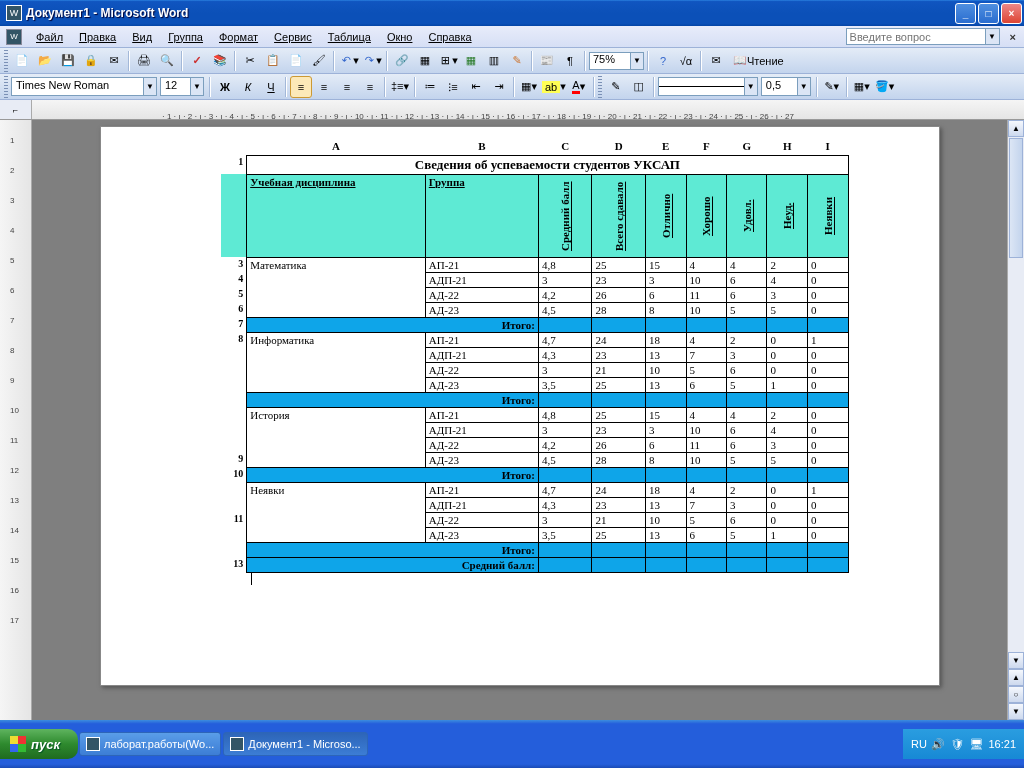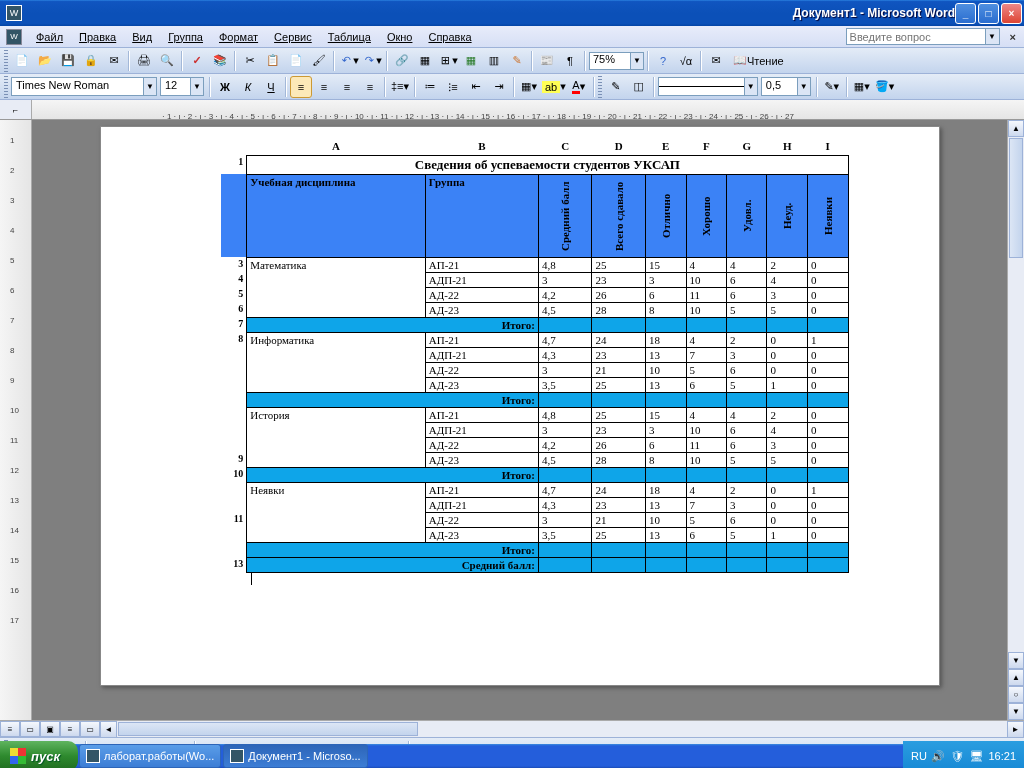--- a/index.html
+++ b/index.html
@@ -19,7 +19,7 @@
   color: #fff;
 }
 .titlebar .appicon { width: 16px; height: 16px; background: #356; margin-right: 4px; border: 1px solid #fff; font-size: 9px; display:flex;align-items:center;justify-content:center;}
-.title-text { font-weight: bold; font-size: 12px; flex: 1; text-shadow: 1px 1px 1px #003; text-align: right; }
+.title-text { font-weight: bold; font-size: 12px; flex: 1; text-shadow: 1px 1px 1px #003; }
 .winbtns { display: flex; gap: 2px; }
 .winbtn { width: 21px; height: 21px; border: 1px solid #fff; border-radius: 3px; color:#fff; font-weight:bold; display:flex;align-items:center;justify-content:center; font-size:10px;}
 .winbtn.min, .winbtn.max { background: linear-gradient(#4f8fe0,#2a6dcf); }

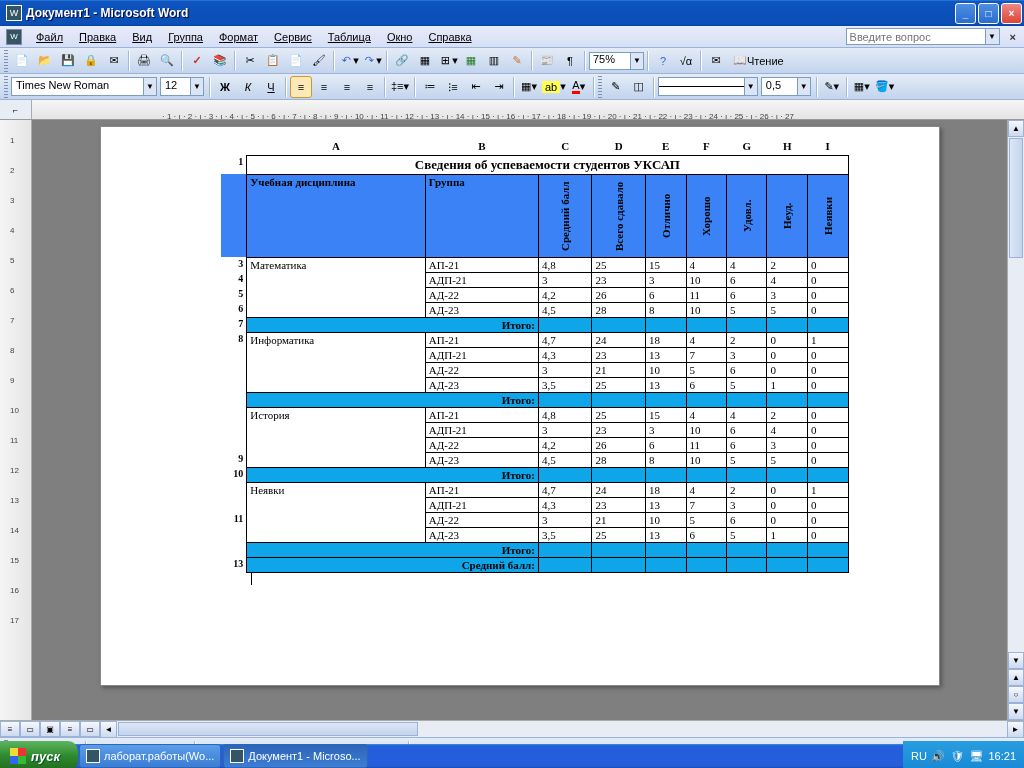--- a/index.html
+++ b/index.html
@@ -75,7 +75,7 @@
 .doc-table td, .doc-table th { border:1px solid #000; padding:1px 3px; vertical-align:top; height:14px;}
 .col-lbl { border:none !important; text-align:right; font-weight:bold; padding-right:4px; width:22px; font-size:10px;}
 .top-lbl td { border:none !important; text-align:center; font-weight:bold; height:16px;}
-.hdr td { font-weight:bold; background:#3b82f6;}
+.hdr td { font-weight:bold; background:#5eead4;text-decoration:underline;}
 .vert { writing-mode: vertical-rl; transform: rotate(180deg); text-align:center; font-weight:bold; height:80px; padding:2px 1px;}
 .vert-wrap { height:80px; display:flex; align-items:flex-end; justify-content:center;}
 .itogo td { background:#0ea5e9;}

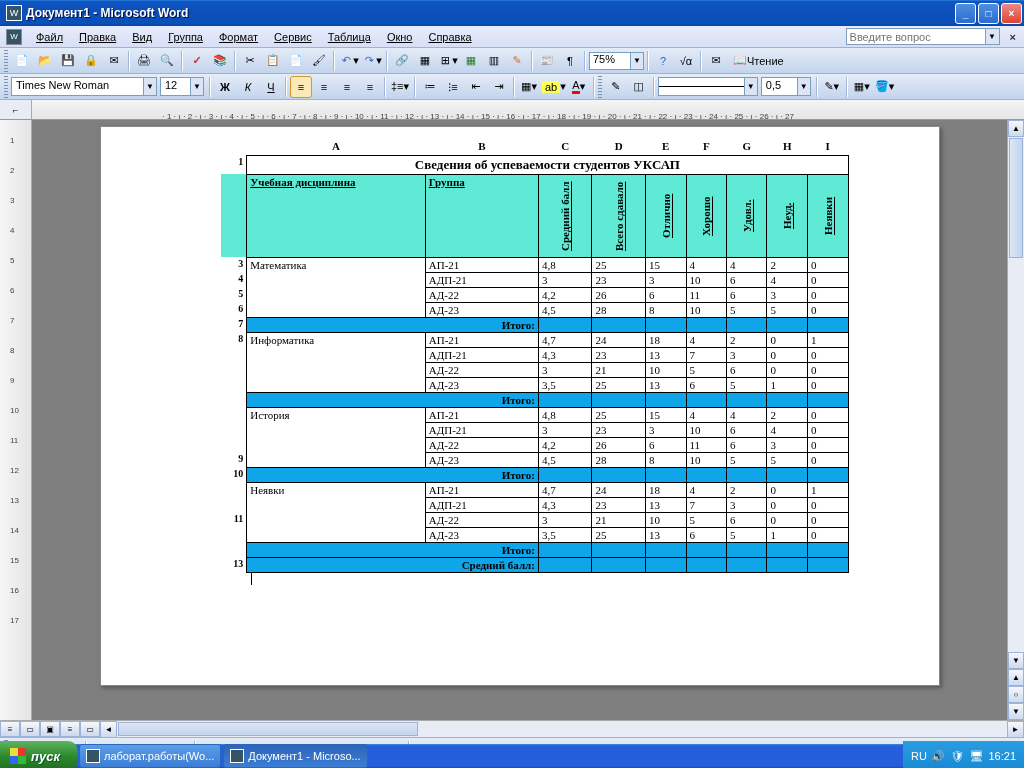--- a/index.html
+++ b/index.html
@@ -94,7 +94,7 @@
 .status-bar { height:20px; background:#e4ecf7; border-top:1px solid #9db2d8; display:flex; align-items:center; font-size:11px; padding:0 4px; gap:2px;}
 .status-bar .cell { padding:0 6px; border-right:1px solid #bbb;}
 .status-bar .dim { color:#999;}
-.taskbar { position:absolute; bottom:0; left:0; right:0; height:24px; background:linear-gradient(#3c8dde,#245edb 8%,#245edb 92%,#1a4bb5); display:flex; align-items:center;}
+.taskbar { position:absolute; bottom:0; left:0; right:0; height:48px; background:linear-gradient(#3c8dde,#245edb 8%,#245edb 92%,#1a4bb5); display:flex; align-items:center;}
 .startbtn { height:30px; background:linear-gradient(#5fb45f,#2e8a2e 50%,#1f6b1f); color:#fff; font-weight:bold; font-style:italic; padding:0 18px 0 10px; display:flex; align-items:center; border-radius:0 10px 10px 0; font-size:13px; text-shadow:1px 1px 1px #052;}
 .startbtn .flag { width:16px; height:16px; margin-right:5px; background:conic-gradient(#e33 0 25%, #3b3 0 50%, #36e 0 75%, #ed3 0);}
 .task { height:24px; background:linear-gradient(#5a9de8,#3c7dd5); border:1px solid #2d65b8; border-radius:3px; margin:0 1px; padding:0 6px; display:flex; align-items:center; color:#fff; font-size:11px; max-width:155px; overflow:hidden; white-space:nowrap;}

